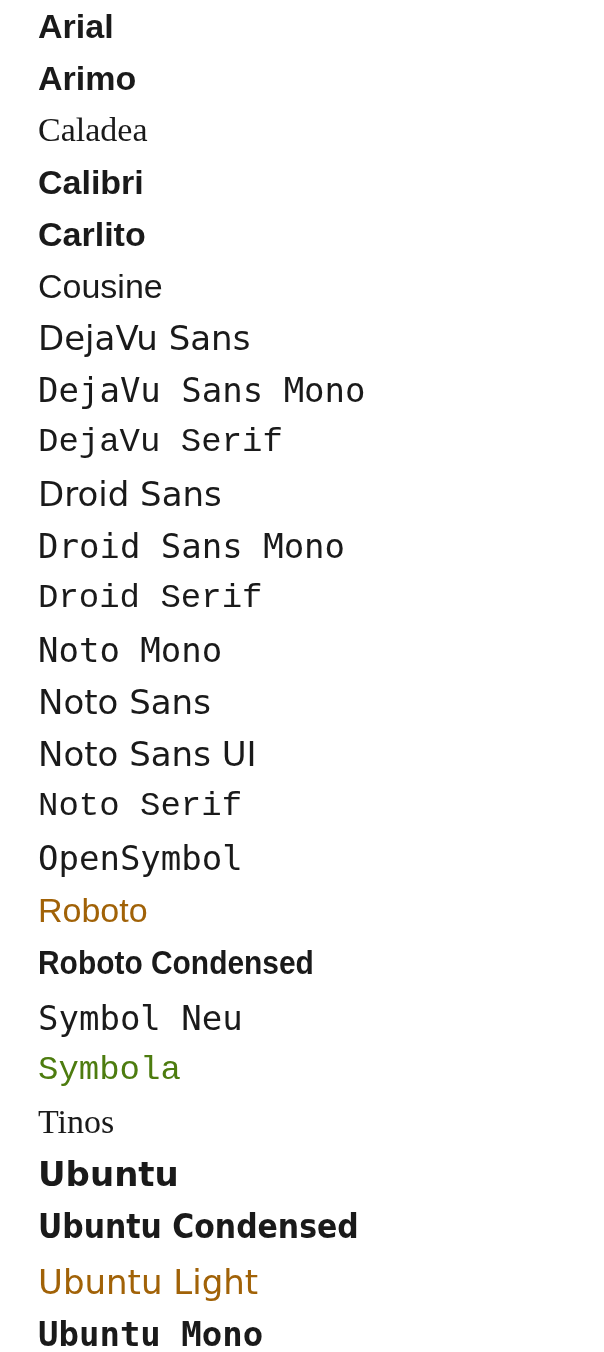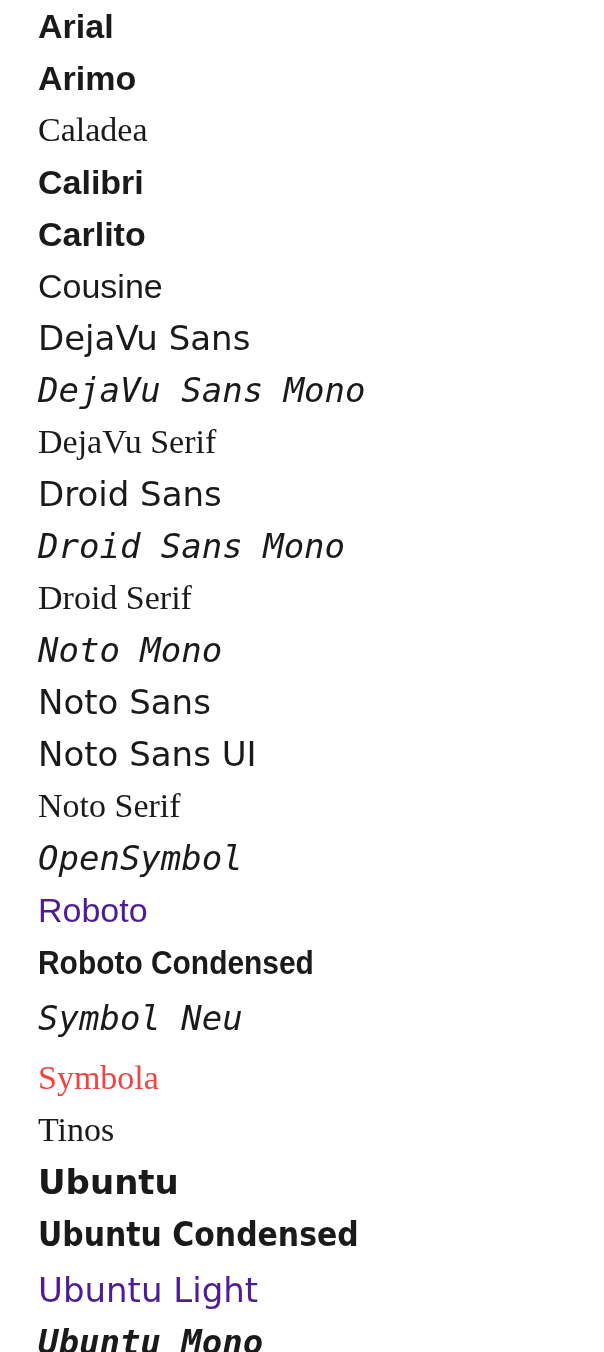--- a/index.html
+++ b/index.html
@@ -32,7 +32,7 @@
   .fam-mono      { font-family: Liberation Sans, sans-serif; }
   .fam-dvsans    { font-family: "DejaVu Sans", sans-serif; }
   .fam-dvserif   { font-family: Liberation Serif, serif; }
-  .fam-dvmono    { font-family: "DejaVu Sans Mono", monospace; font-style: italic; }
+  .fam-dvmono    { font-family: "DejaVu Sans Mono", monospace; }
 
   
   .w-bold        { font-weight: bold; }

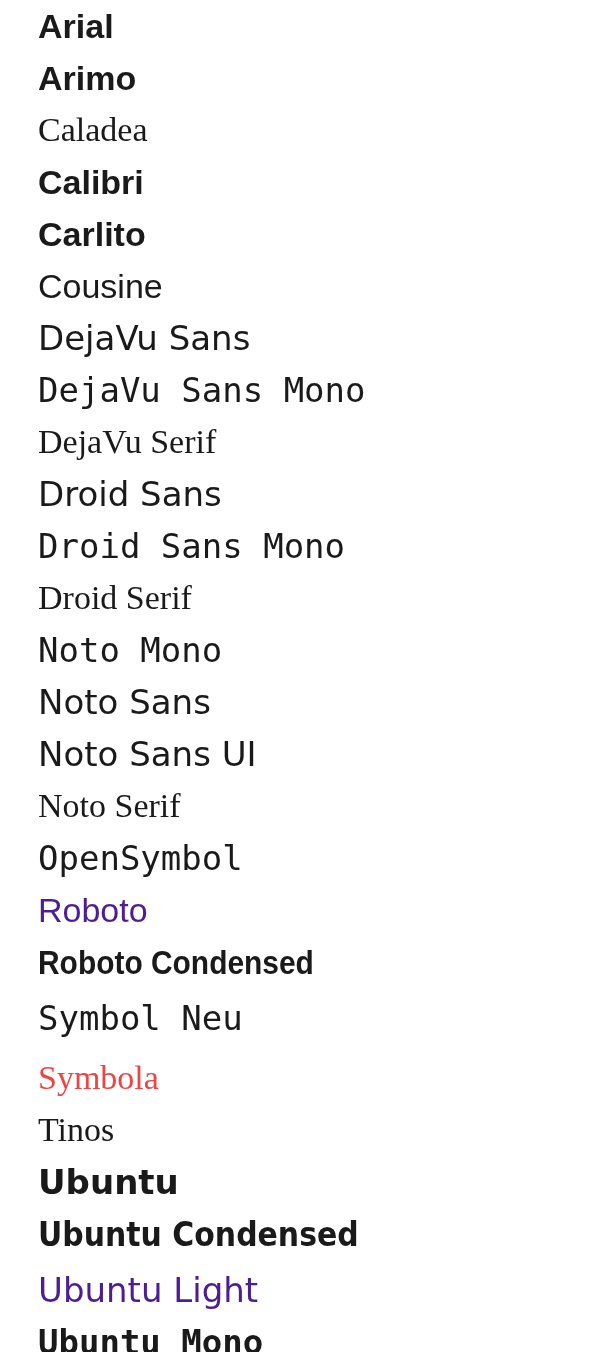--- a/index.html
+++ b/index.html
@@ -31,7 +31,7 @@
   .fam-serif     { font-family: Liberation Serif, serif; }
   .fam-mono      { font-family: Liberation Sans, sans-serif; }
   .fam-dvsans    { font-family: "DejaVu Sans", sans-serif; }
-  .fam-dvserif   { font-family: Liberation Serif, serif; }
+  .fam-dvserif   { font-family: Liberation Mono, monospace; }
   .fam-dvmono    { font-family: "DejaVu Sans Mono", monospace; }
 
   

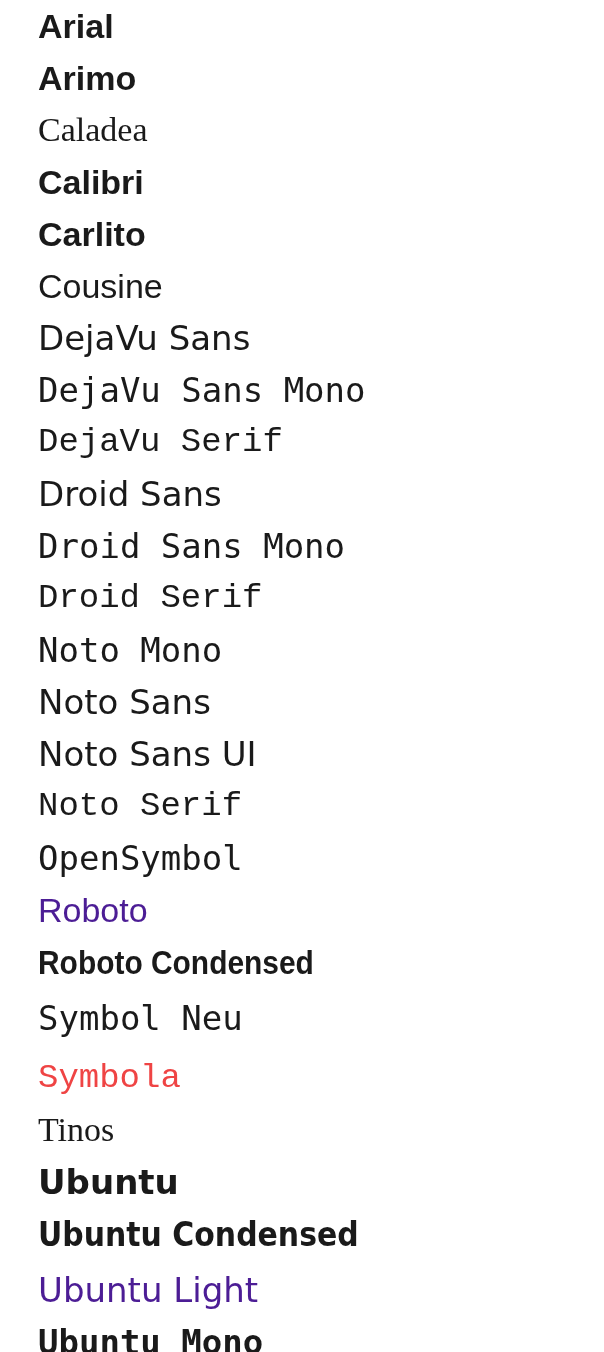--- a/index.html
+++ b/index.html
@@ -36,7 +36,7 @@
 
   
   .w-bold        { font-weight: bold; }
-  .w-light       { font-weight: normal; color: #4c1d95; }
+  .w-light       { font-weight: normal; color: #a16207; }
   .w-grey        { color: #ef4444; margin-top: 8px; }
   .narrow        { transform: scaleX(0.88); transform-origin: left center; display: inline-block; }
 </style>

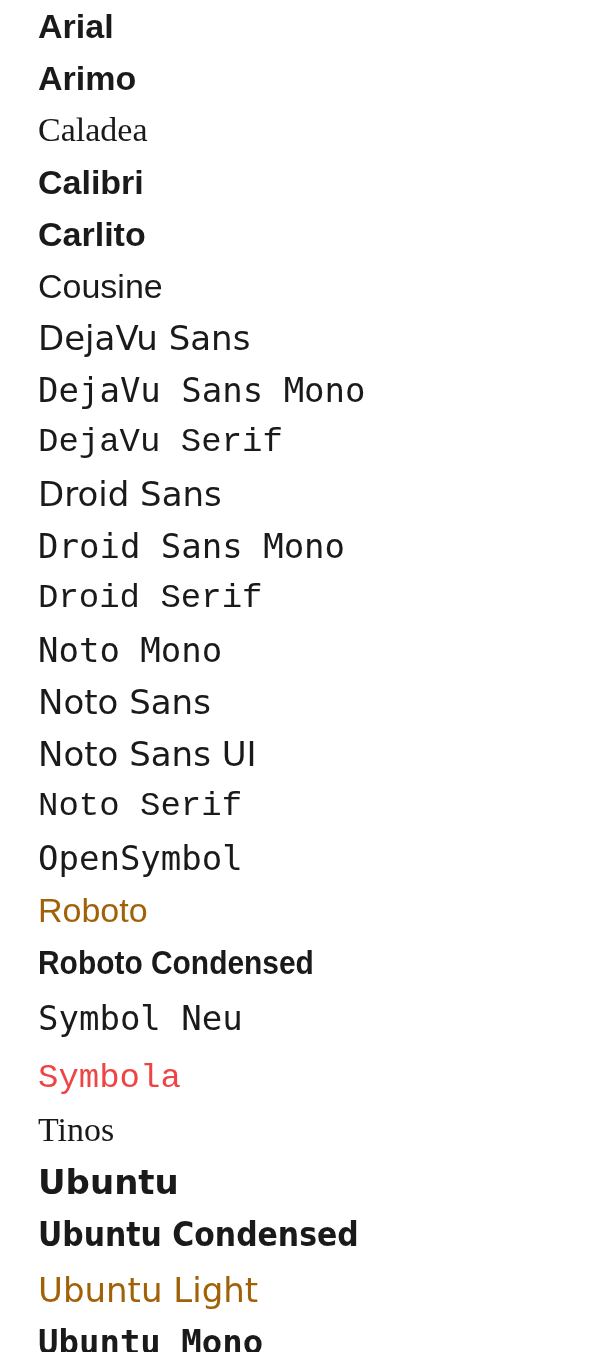--- a/index.html
+++ b/index.html
@@ -37,7 +37,7 @@
   
   .w-bold        { font-weight: bold; }
   .w-light       { font-weight: normal; color: #a16207; }
-  .w-grey        { color: #ef4444; margin-top: 8px; }
+  .w-grey        { color: #4d7c0f; }
   .narrow        { transform: scaleX(0.88); transform-origin: left center; display: inline-block; }
 </style>
 </head>

